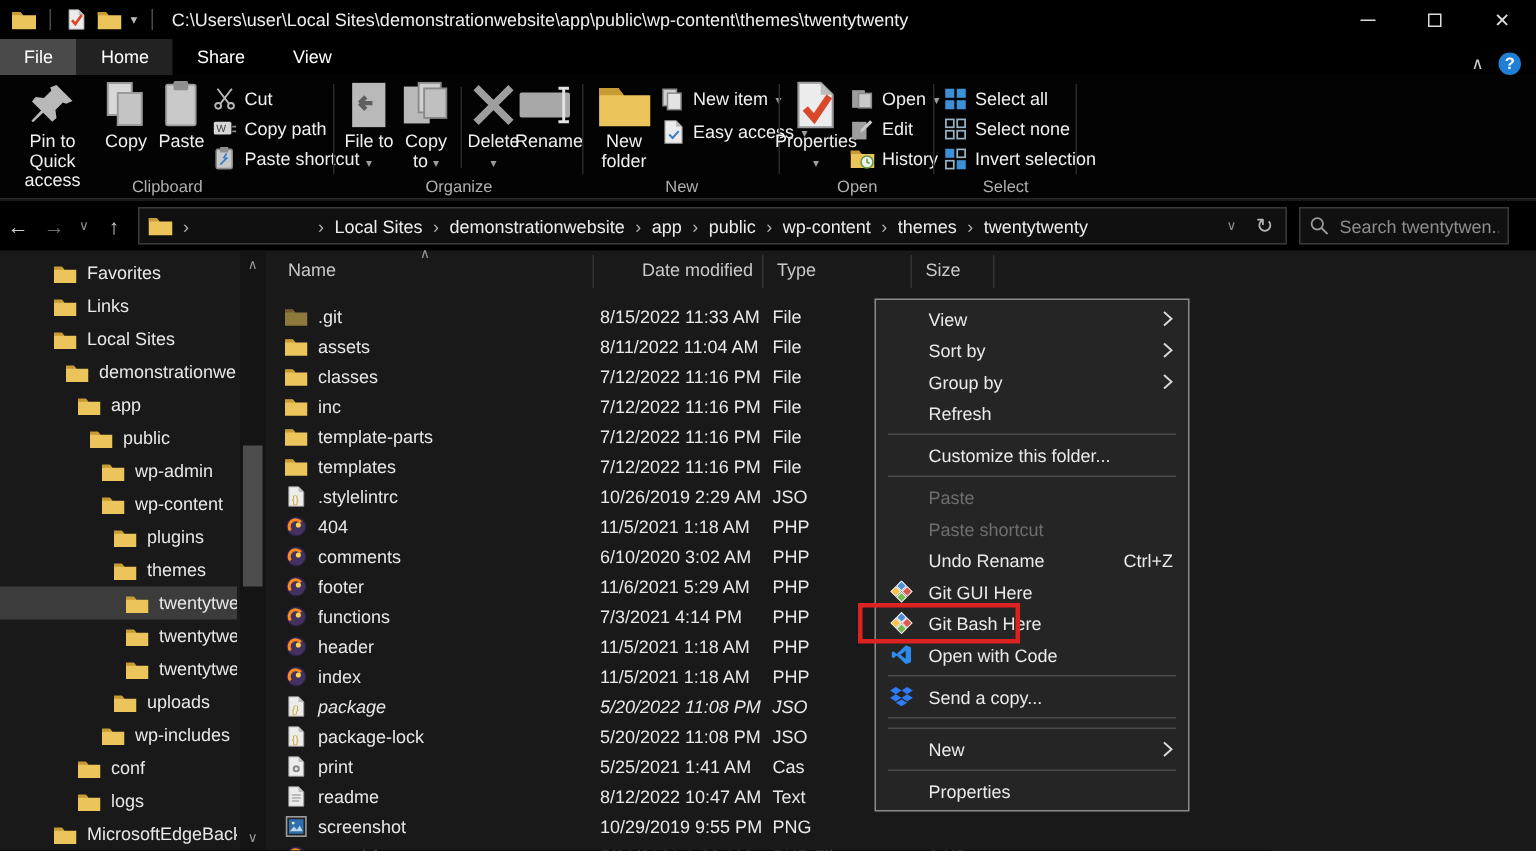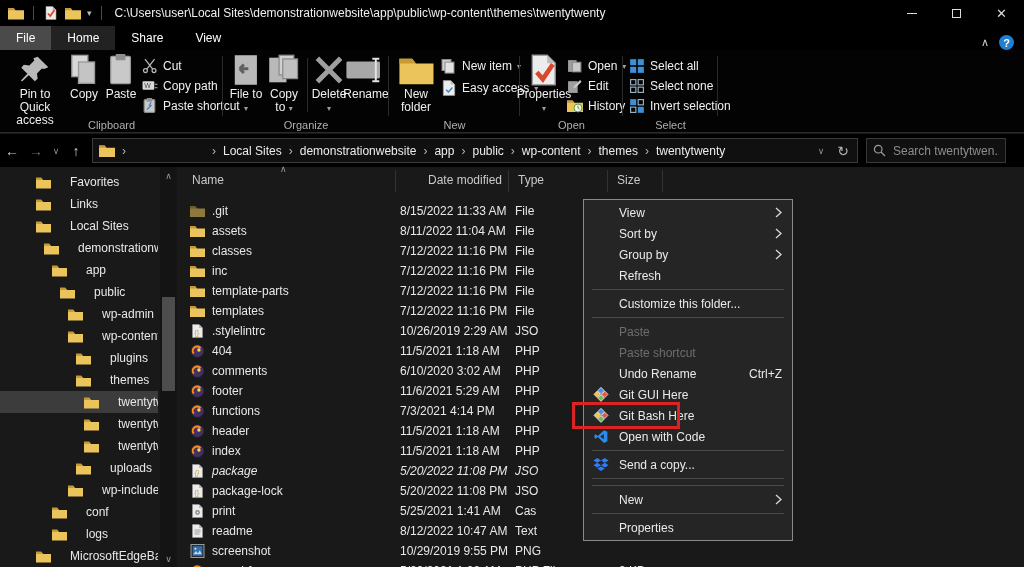--- a/index.html
+++ b/index.html
@@ -57,7 +57,7 @@
 
   
   #sidebar { position:absolute; left:0; top:167px; width:178px; height:400px; overflow:hidden; }
-  .tree-item { position:absolute; left:0; width:158px; height:22px; display:flex; align-items:center; gap:19px; white-space:nowrap; overflow:hidden; }
+  .tree-item { position:absolute; left:0; width:158px; height:22px; display:flex; align-items:center; gap:7px; white-space:nowrap; overflow:hidden; }
   .tree-item.selected { background:#3c3c3c; }
   .tree-item .ic { flex:0 0 15px; height:13px; }
   #side-scroll { position:absolute; left:160px; top:167px; width:17px; height:400px; background:#141414; }

